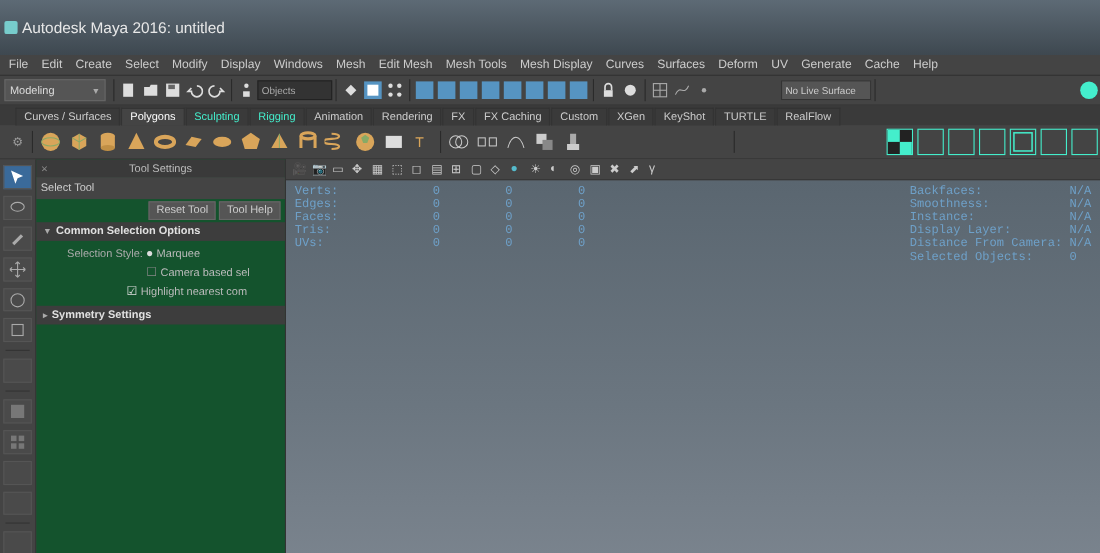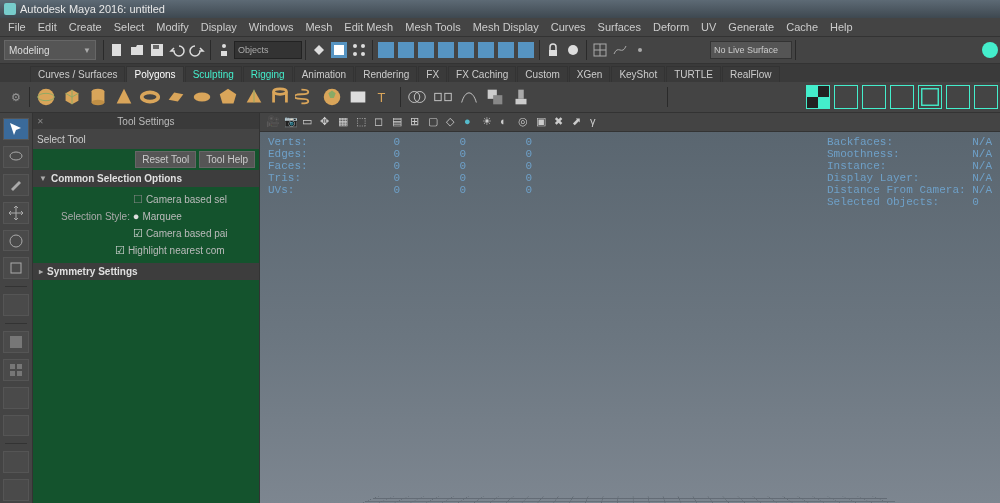--- a/index.html
+++ b/index.html
@@ -3,7 +3,7 @@
 <meta charset="utf-8">
 <style>
 html,body{margin:0;padding:0;font-family:Tahoma,Verdana,sans-serif;font-size:11px;color:#ccc;background:#444;overflow:hidden;width:1000px;height:503px}
-.titlebar{height:18px;background:linear-gradient(#5d6a75,#3e4850);display:flex;align-items:center;padding:0 4px;color:#e8e8e8;font-size:11px}
+.titlebar{height:18px;background:linear-gradient(#5d6a75,#3e4850);display:flex;align-items:center;padding:16px 4px;color:#e8e8e8;font-size:14px}
 .titlebar .maya-icon{width:12px;height:12px;background:#7cc;border-radius:2px;margin-right:4px}
 .menubar{height:18px;background:#444;display:flex;align-items:center;padding-left:2px}
 .menubar span{padding:0 6px;color:#ccc;cursor:default}

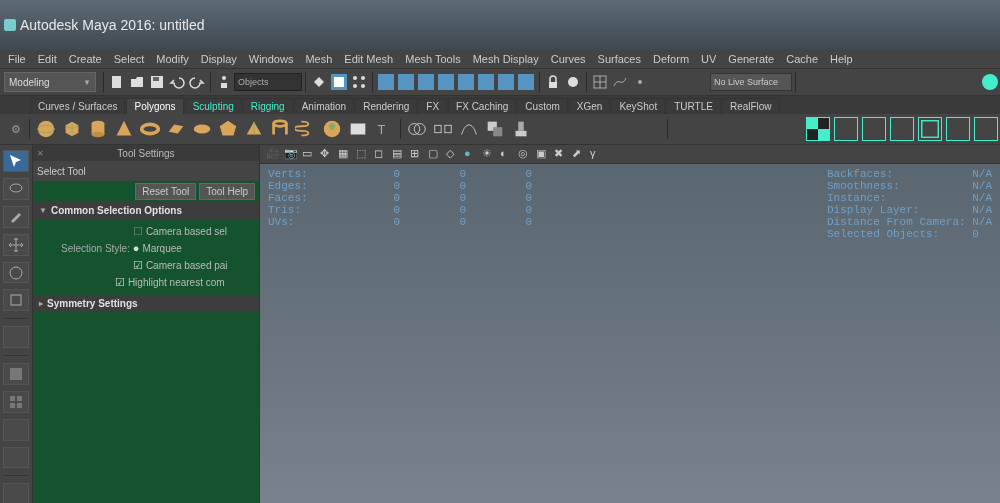--- a/index.html
+++ b/index.html
@@ -14,7 +14,7 @@
 .icon16{width:16px;height:16px;margin:0 2px;display:inline-flex;align-items:center;justify-content:center}
 .pill{width:60px;height:16px;background:#333;border:1px solid #222;font-size:9px;color:#aaa;display:flex;align-items:center;padding:0 3px}
 .texpill{width:74px;height:16px;background:#555;border:1px solid #333;font-size:9px;color:#ccc;display:flex;align-items:center;padding:0 3px}
-.shelftabs{height:18px;background:#3a3a3a;display:flex;align-items:flex-end;padding-left:30px}
+.shelftabs{height:18px;background:#3a3a3a;display:flex;align-items:flex-end;padding-left:14px}
 .shelftabs .tab{padding:2px 7px;color:#ccc;font-size:10px;border:1px solid #333;border-bottom:none;background:#3a3a3a;margin-right:1px}
 .shelftabs .tab.active{background:#444;color:#fff}
 .shelftabs .tab.teal{color:#4ec}

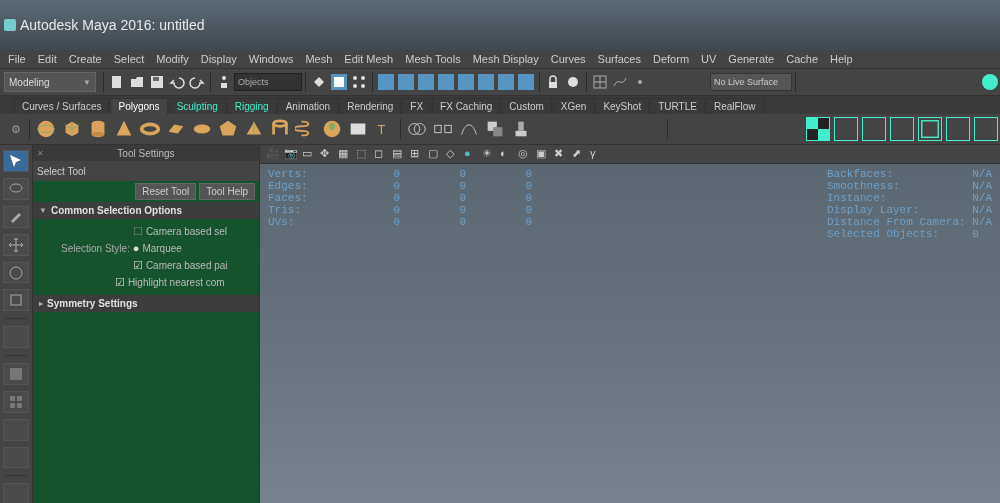--- a/index.html
+++ b/index.html
@@ -384,9 +384,9 @@
     </div>
     <div class="section">Common Selection Options</div>
     <div class="body">
-      <div style="padding-left:72px"><span class="chk">Camera based sel</span></div>
       <div><span class="label">Selection Style:</span>
         <span class="radio on">Marquee</span></div>
+      <div style="padding-left:72px"><span class="chk">Camera based sel</span></div>
       <div style="padding-left:72px"><span class="chk on">Camera based pai</span></div>
       <div style="padding-left:54px"><span class="chk on">Highlight nearest com</span></div>
     </div>

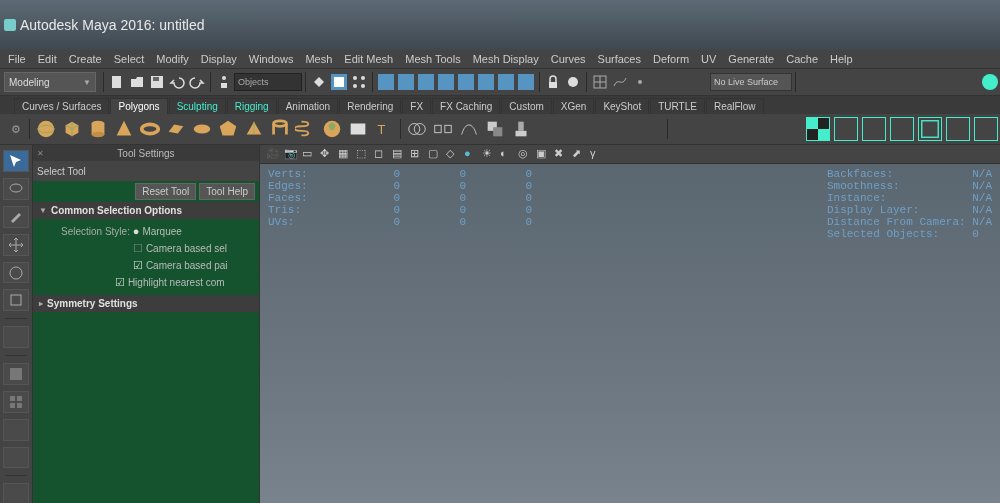--- a/index.html
+++ b/index.html
@@ -387,7 +387,6 @@
       <div><span class="label">Selection Style:</span>
         <span class="radio on">Marquee</span></div>
       <div style="padding-left:72px"><span class="chk">Camera based sel</span></div>
-      <div style="padding-left:72px"><span class="chk on">Camera based pai</span></div>
       <div style="padding-left:54px"><span class="chk on">Highlight nearest com</span></div>
     </div>
     <div class="section collapsed">Symmetry Settings</div>

